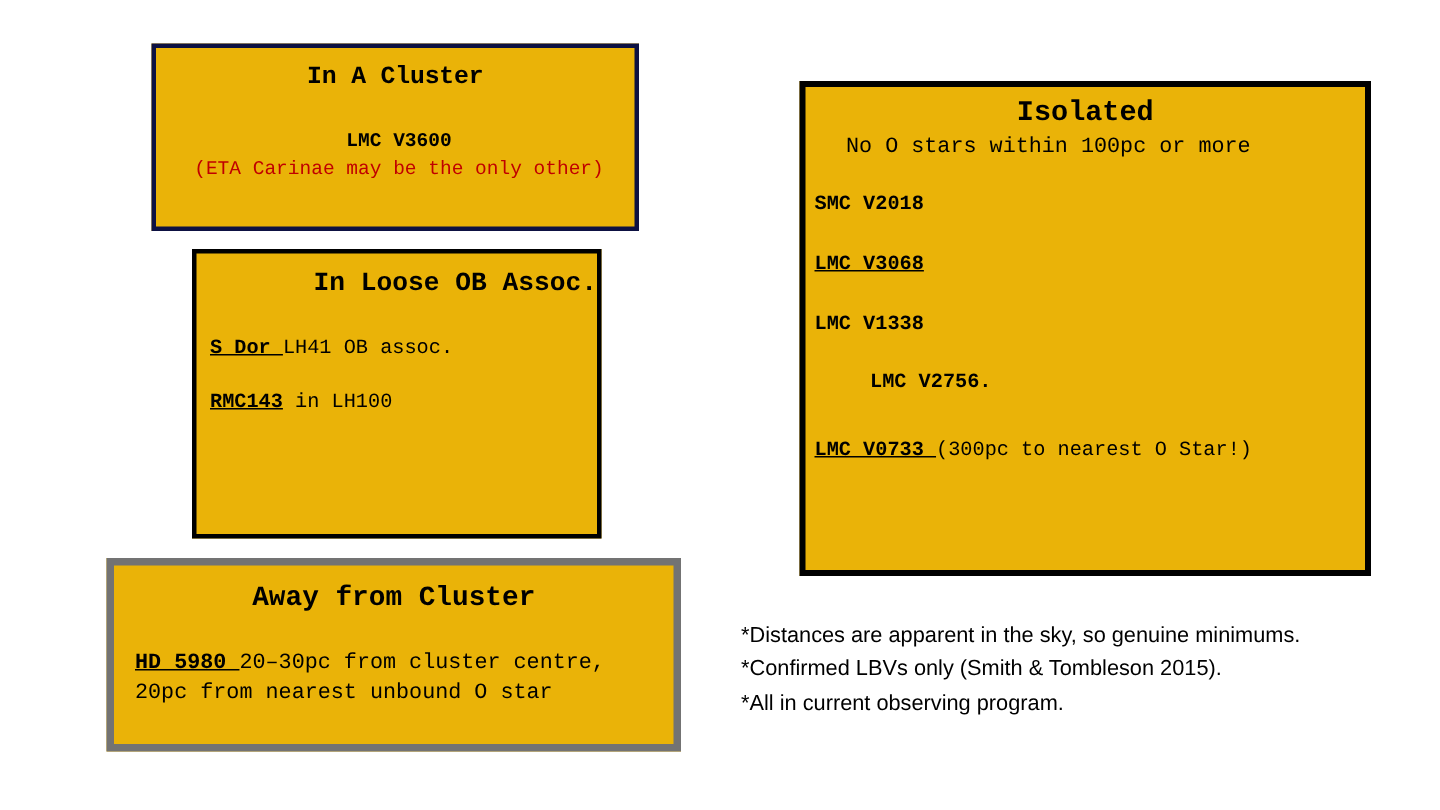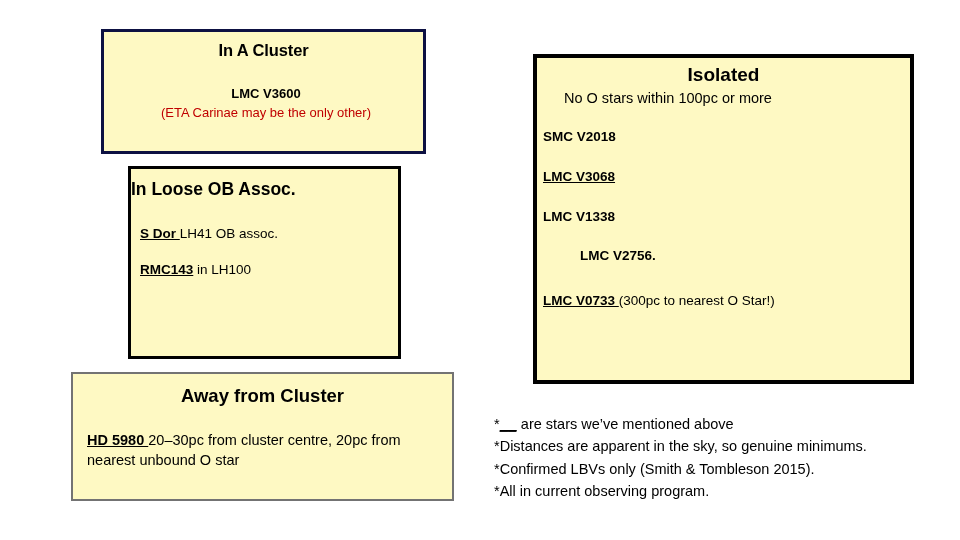--- a/index.html
+++ b/index.html
@@ -25,7 +25,8 @@
   .panel {
     position: absolute;
     box-sizing: border-box;
-    background: #fef9c3;
+    background: #eab308;
+    font-family: Liberation Mono, monospace;
   }
 
   

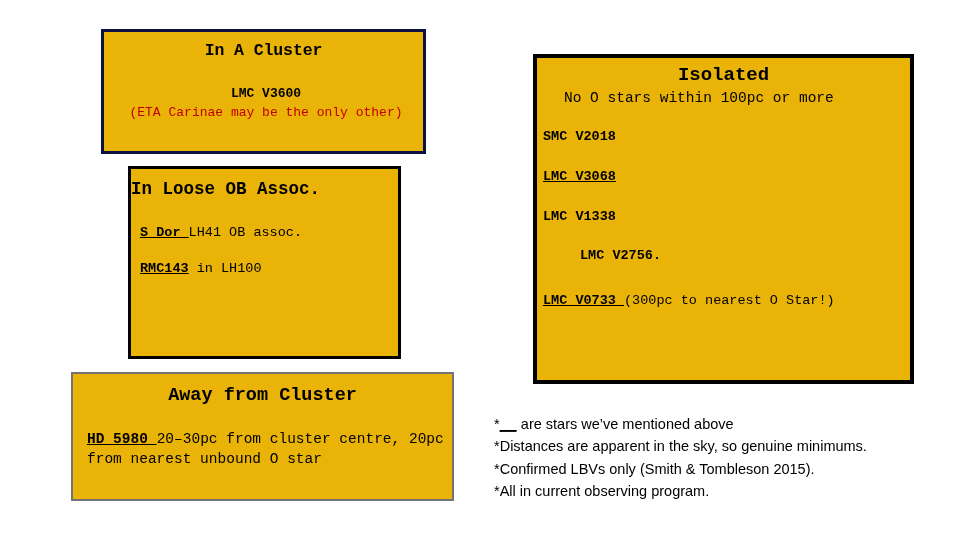--- a/index.html
+++ b/index.html
@@ -62,7 +62,7 @@
   }
   #panel-loose-ob .panel-title {
     margin-top: 10px;
-    text-align: left;
+    text-align: right;
     font-size: 17.5px;
     font-weight: bold;
   }

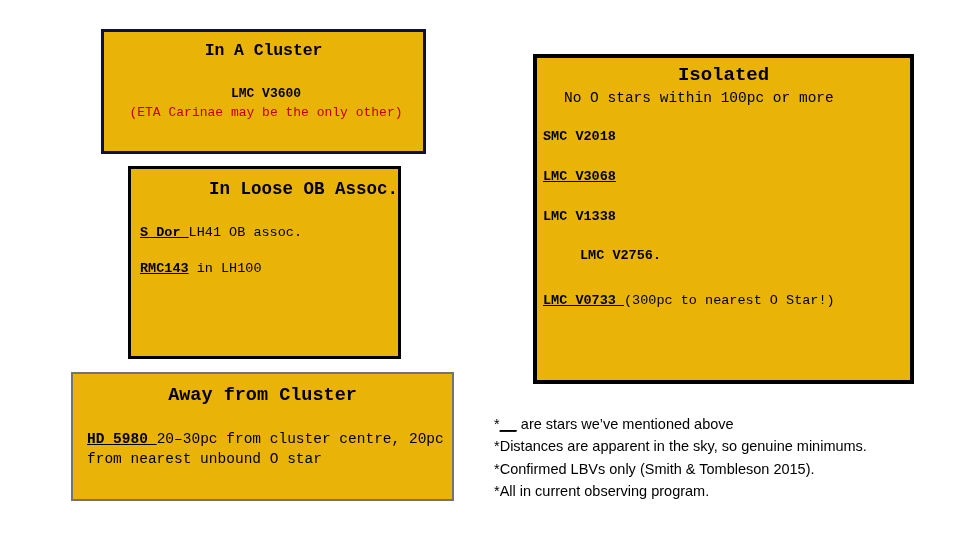--- a/index.html
+++ b/index.html
@@ -80,7 +80,7 @@
     top: 372px;
     width: 383px;
     height: 129px;
-    border: 2px solid #737373;
+    border: 5px solid #737373;
   }
   #panel-away .panel-title {
     margin-top: 11px;

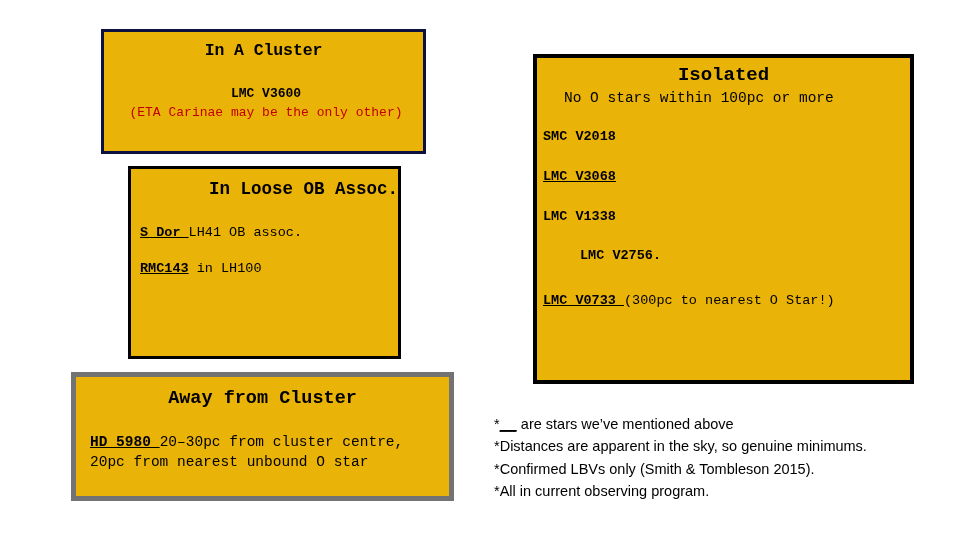--- a/index.html
+++ b/index.html
@@ -199,9 +199,6 @@
 
   <div id="footnotes">
     <div class="note">
-      <span>*</span><span class="blank">__</span><span> are stars we’ve mentioned above</span>
-    </div>
-    <div class="note">
       <span>*</span><span>Distances are apparent in the sky, so genuine minimums.</span>
     </div>
     <div class="note">

